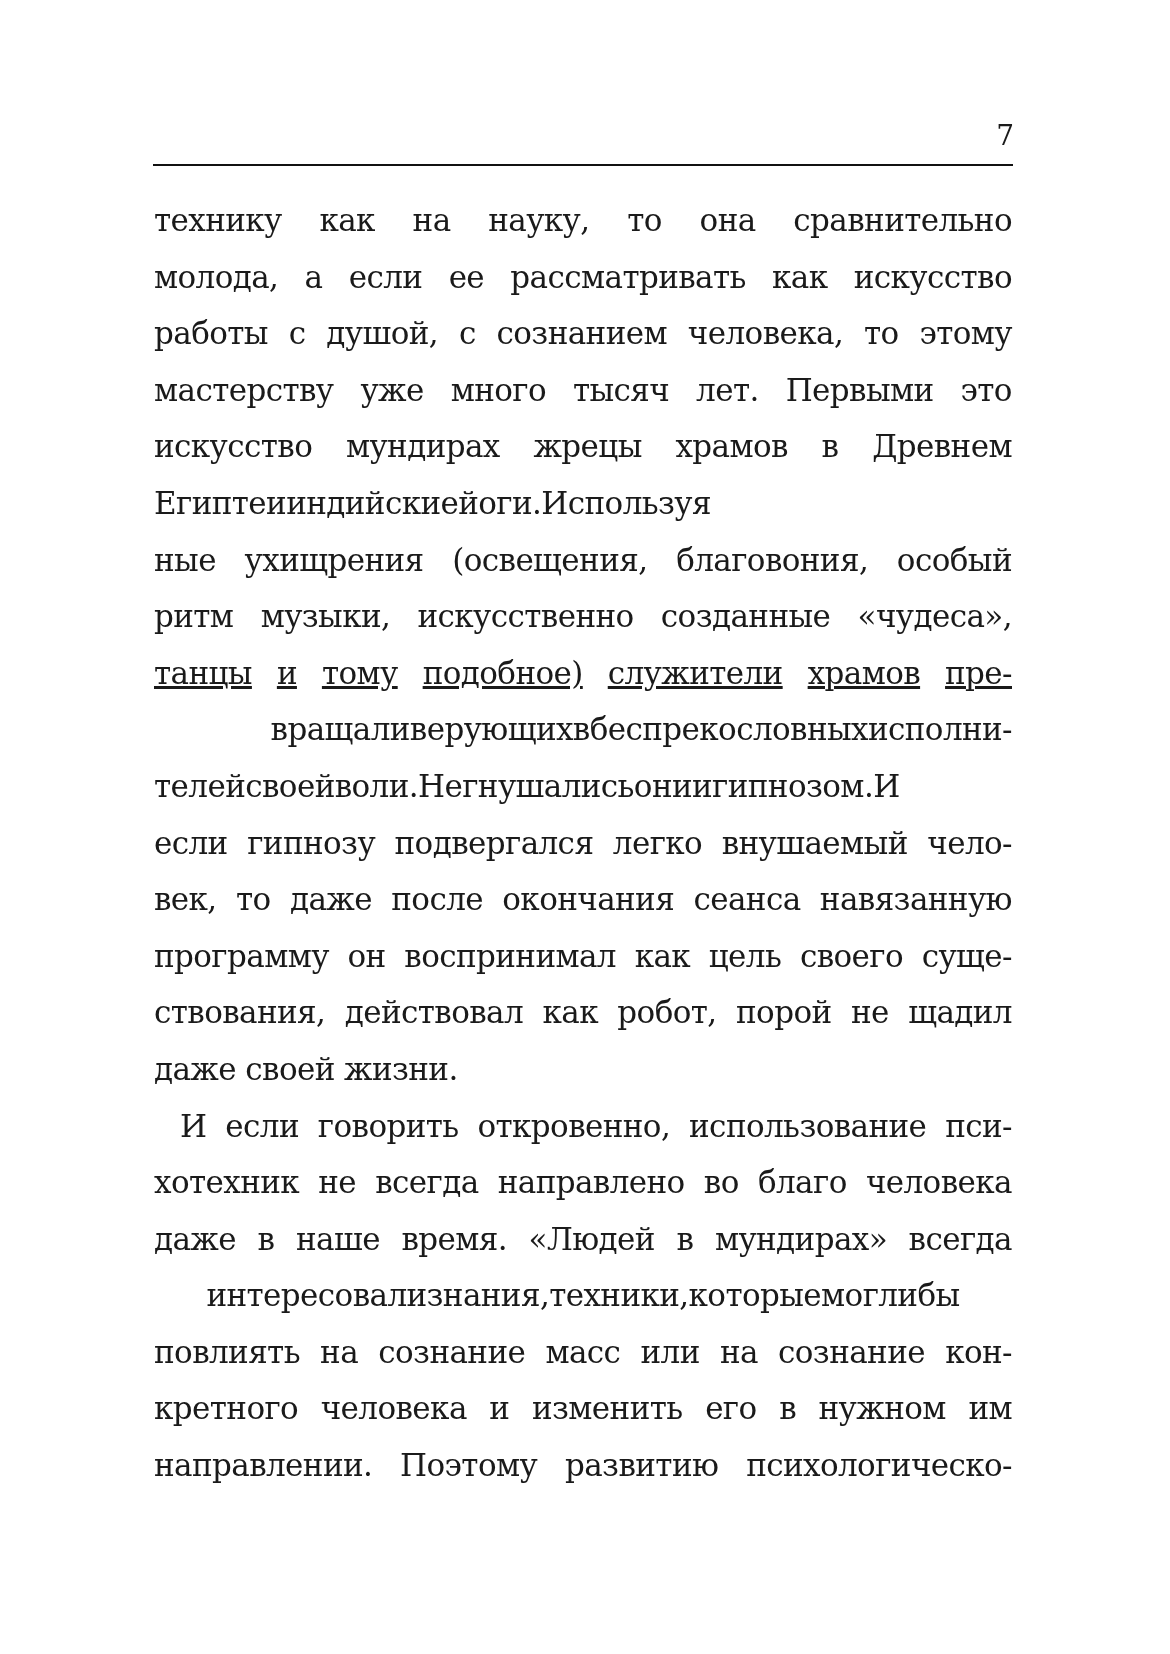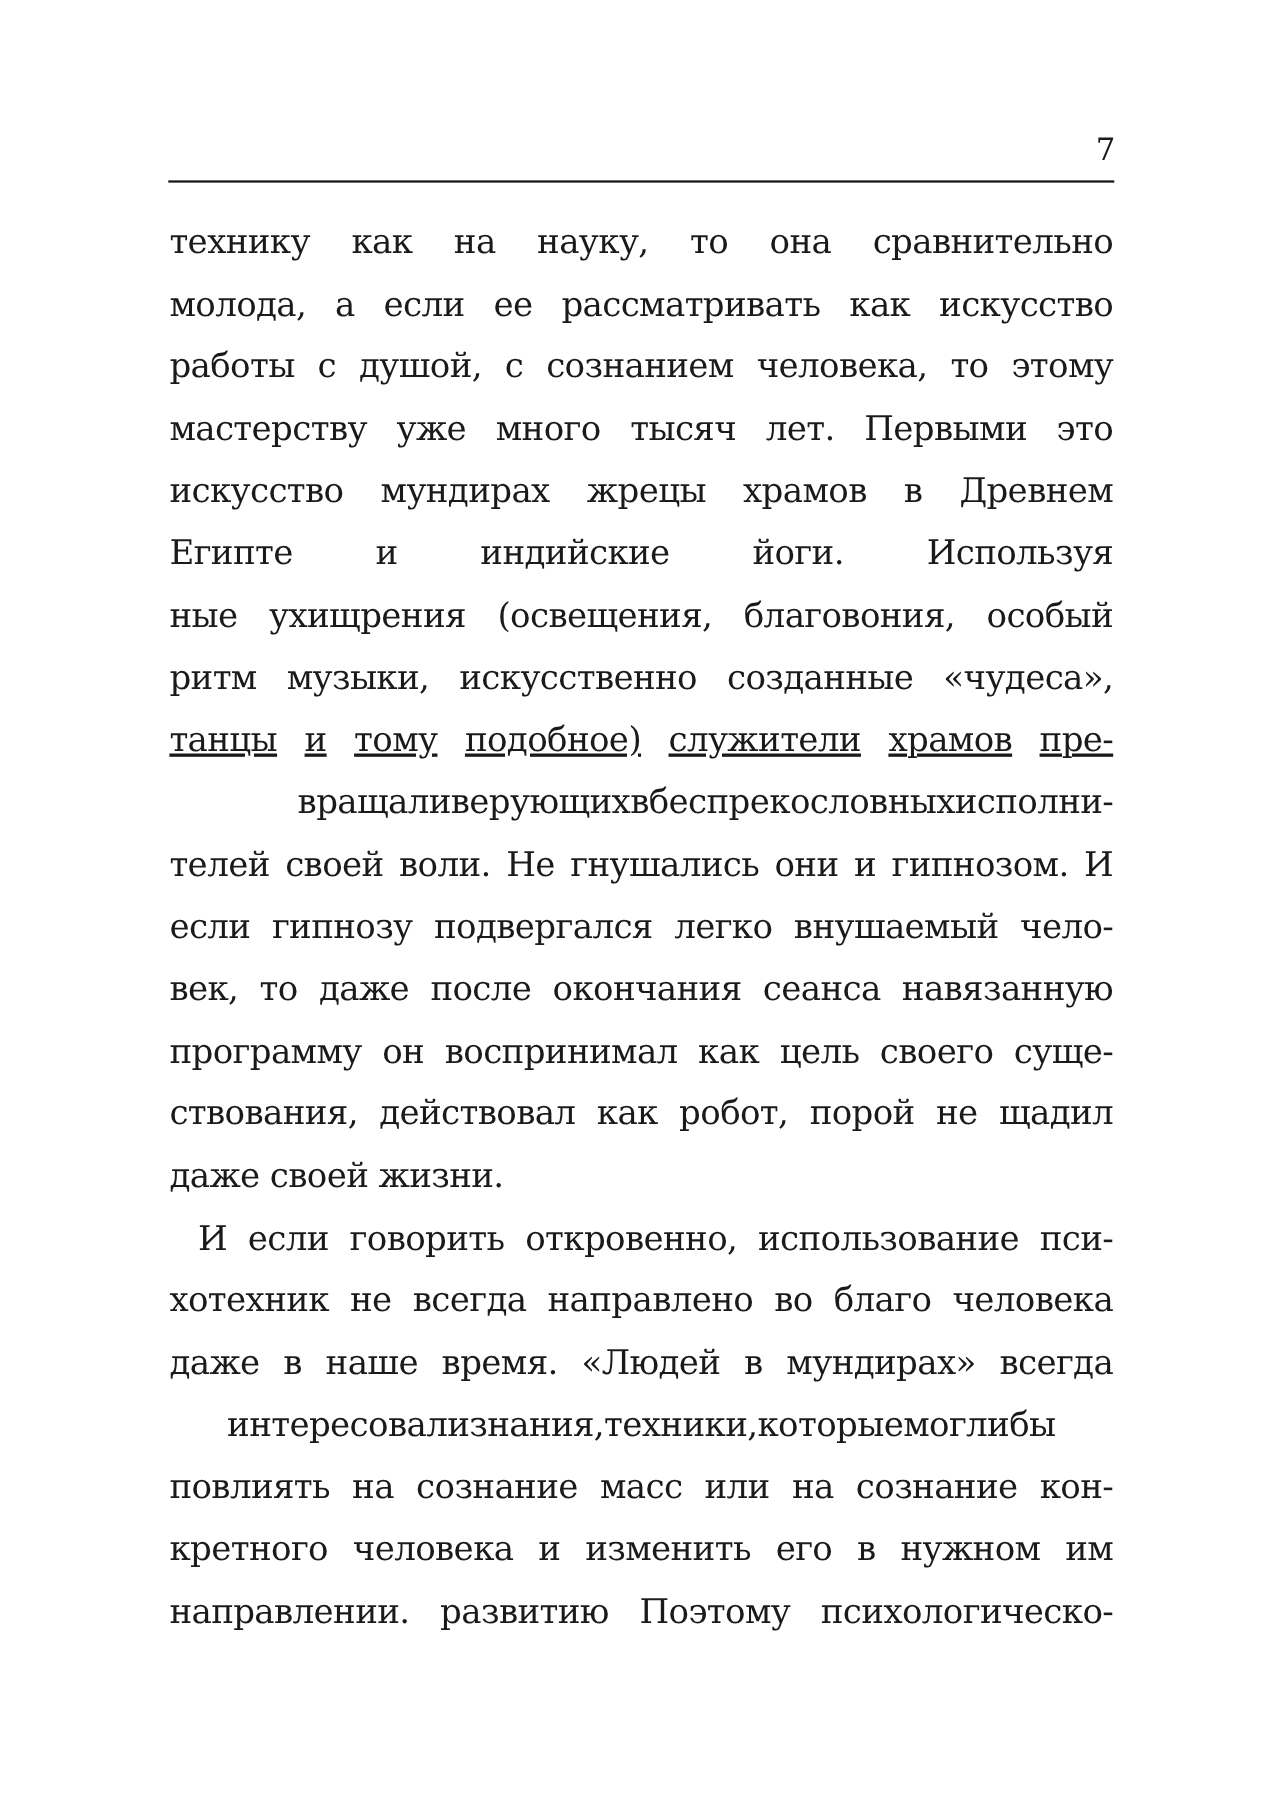--- a/index.html
+++ b/index.html
@@ -111,7 +111,7 @@
           <span>в</span>
           <span>Древнем</span>
         </span>
-      <span class="line" style="display: flex; justify-content: space-between;">
+      <span class="line" style="display: flex; ">
           <span>Египте</span>
           <span>и</span>
           <span>индийские</span>

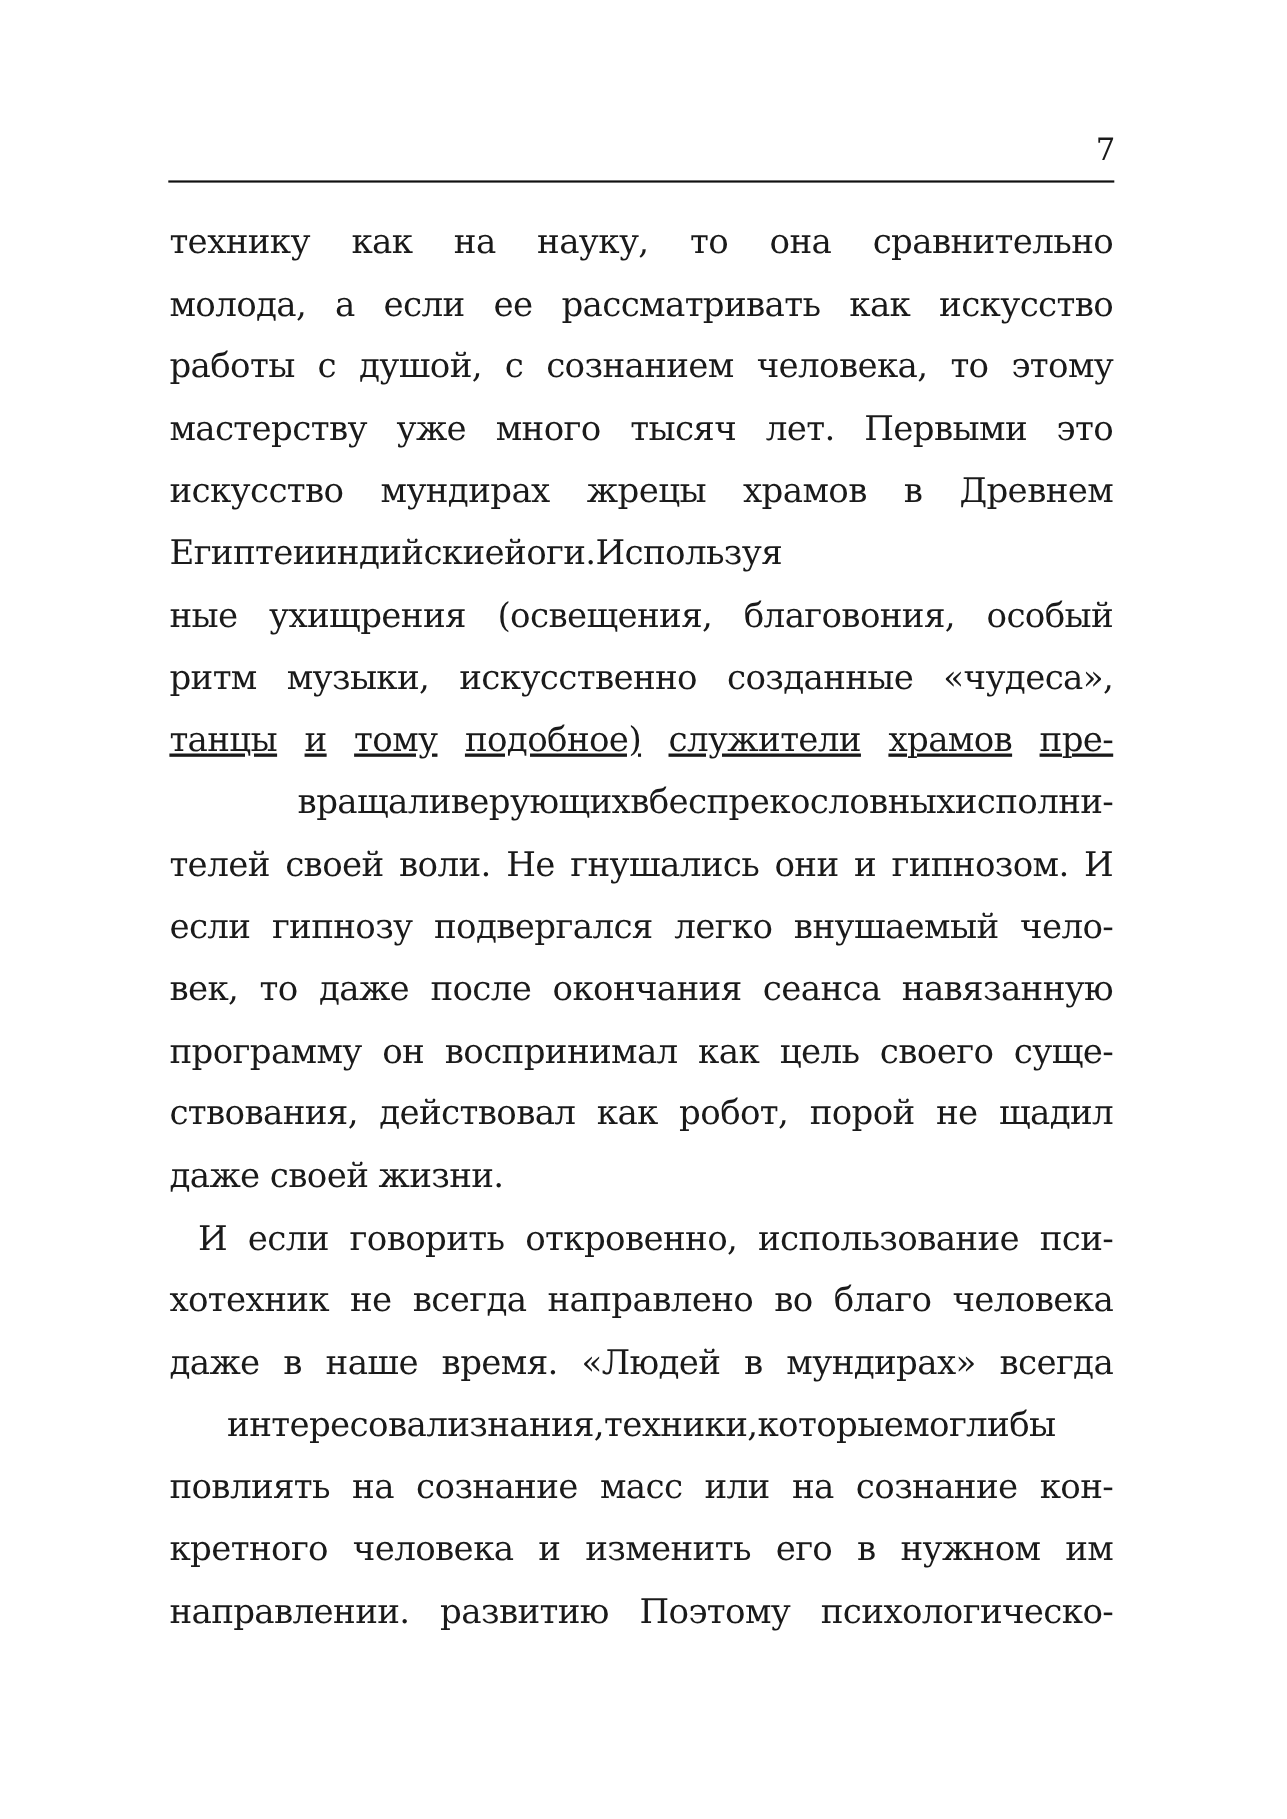--- a/index.html
+++ b/index.html
@@ -148,7 +148,7 @@
           <span>беспрекословных</span>
           <span>исполни-</span>
         </span>
-      <span class="line" style="display: flex; justify-content: space-between;">
+      <span class="line" style="display: flex; justify-content: flex-start;">
           <span>телей</span>
           <span>своей</span>
           <span>воли.</span>

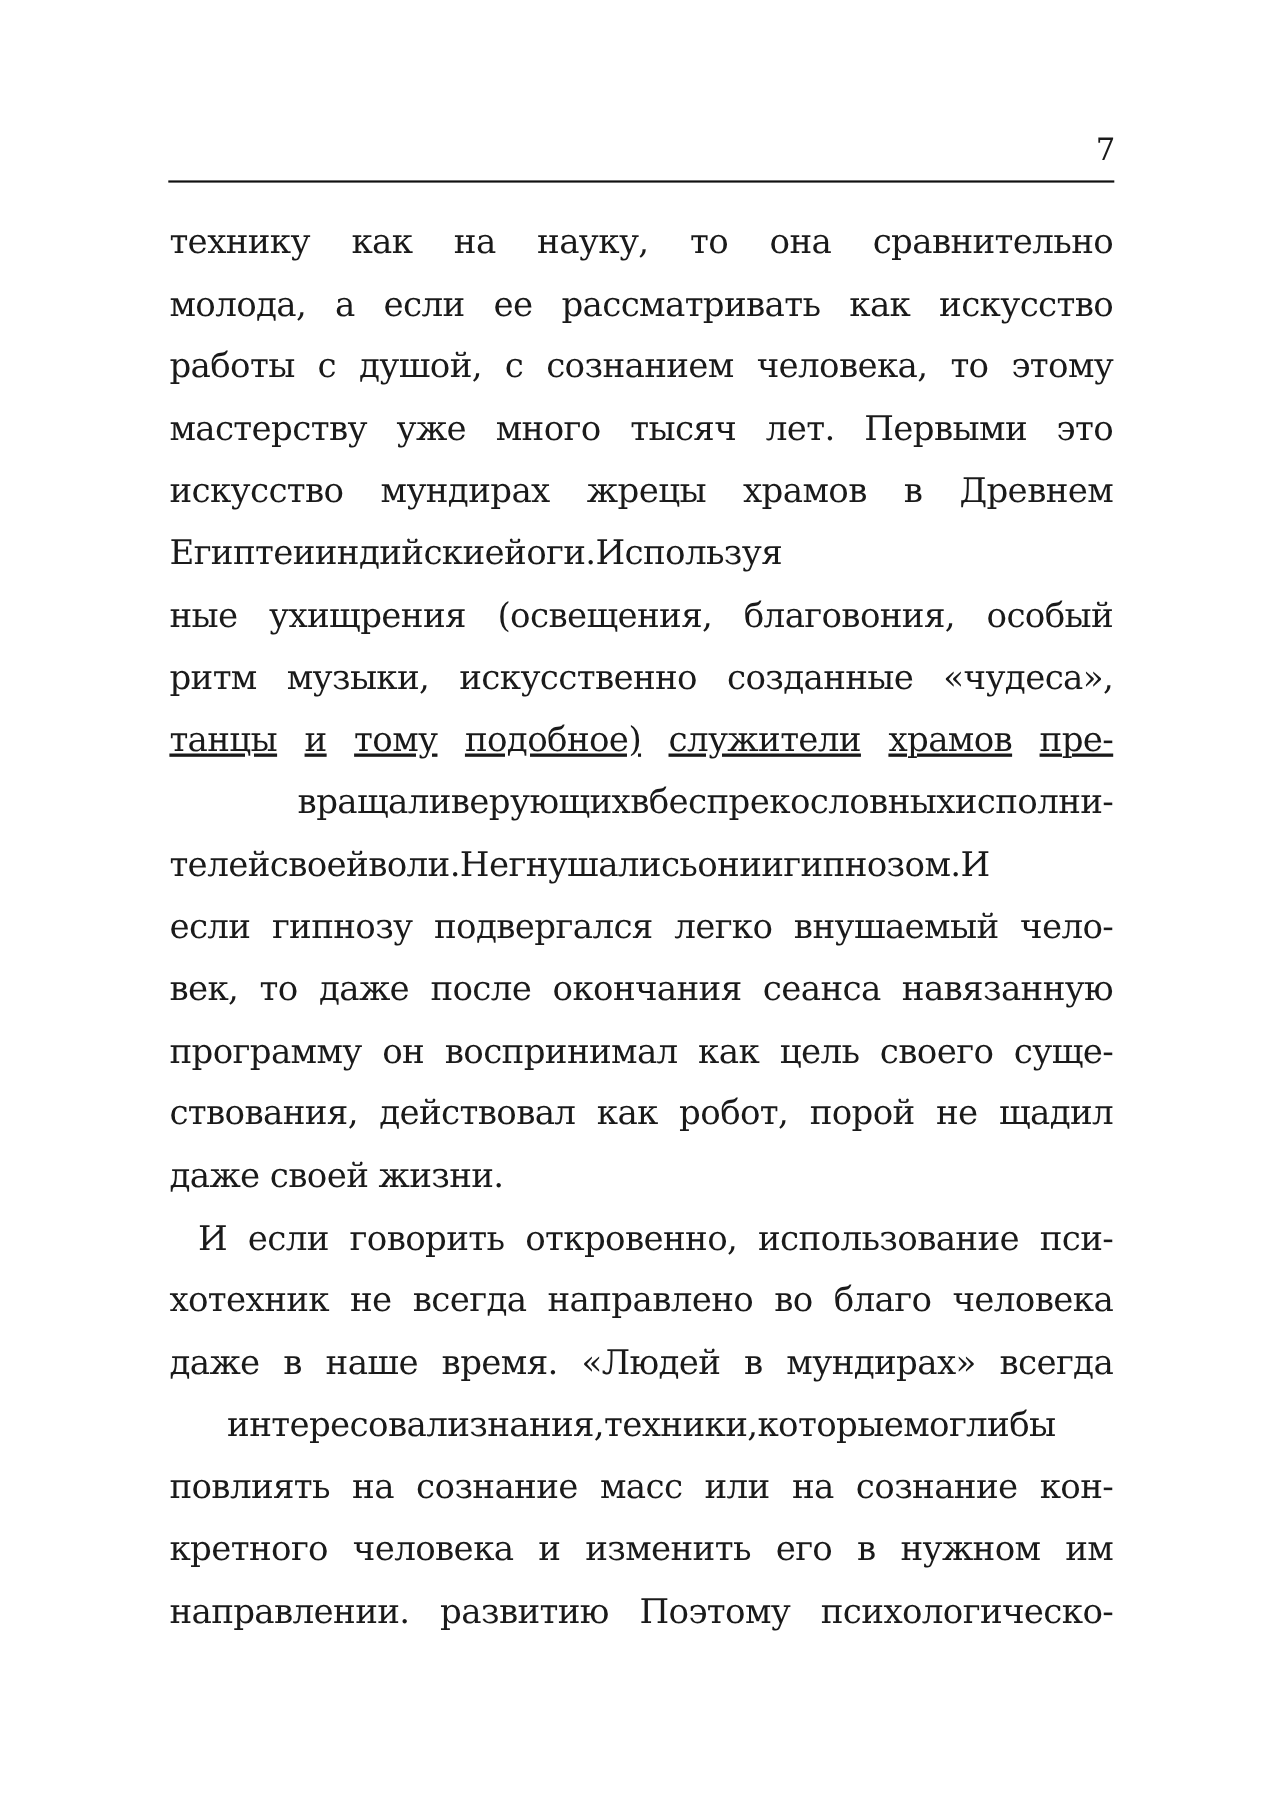--- a/index.html
+++ b/index.html
@@ -254,8 +254,8 @@
         </span>
       <span class="line" style="display: flex; justify-content: space-between;">
           <span>направлении.</span>
+          <span>Поэтому</span>
           <span>развитию</span>
-          <span>Поэтому</span>
           <span>психологическо-</span>
         </span>
     </div>

